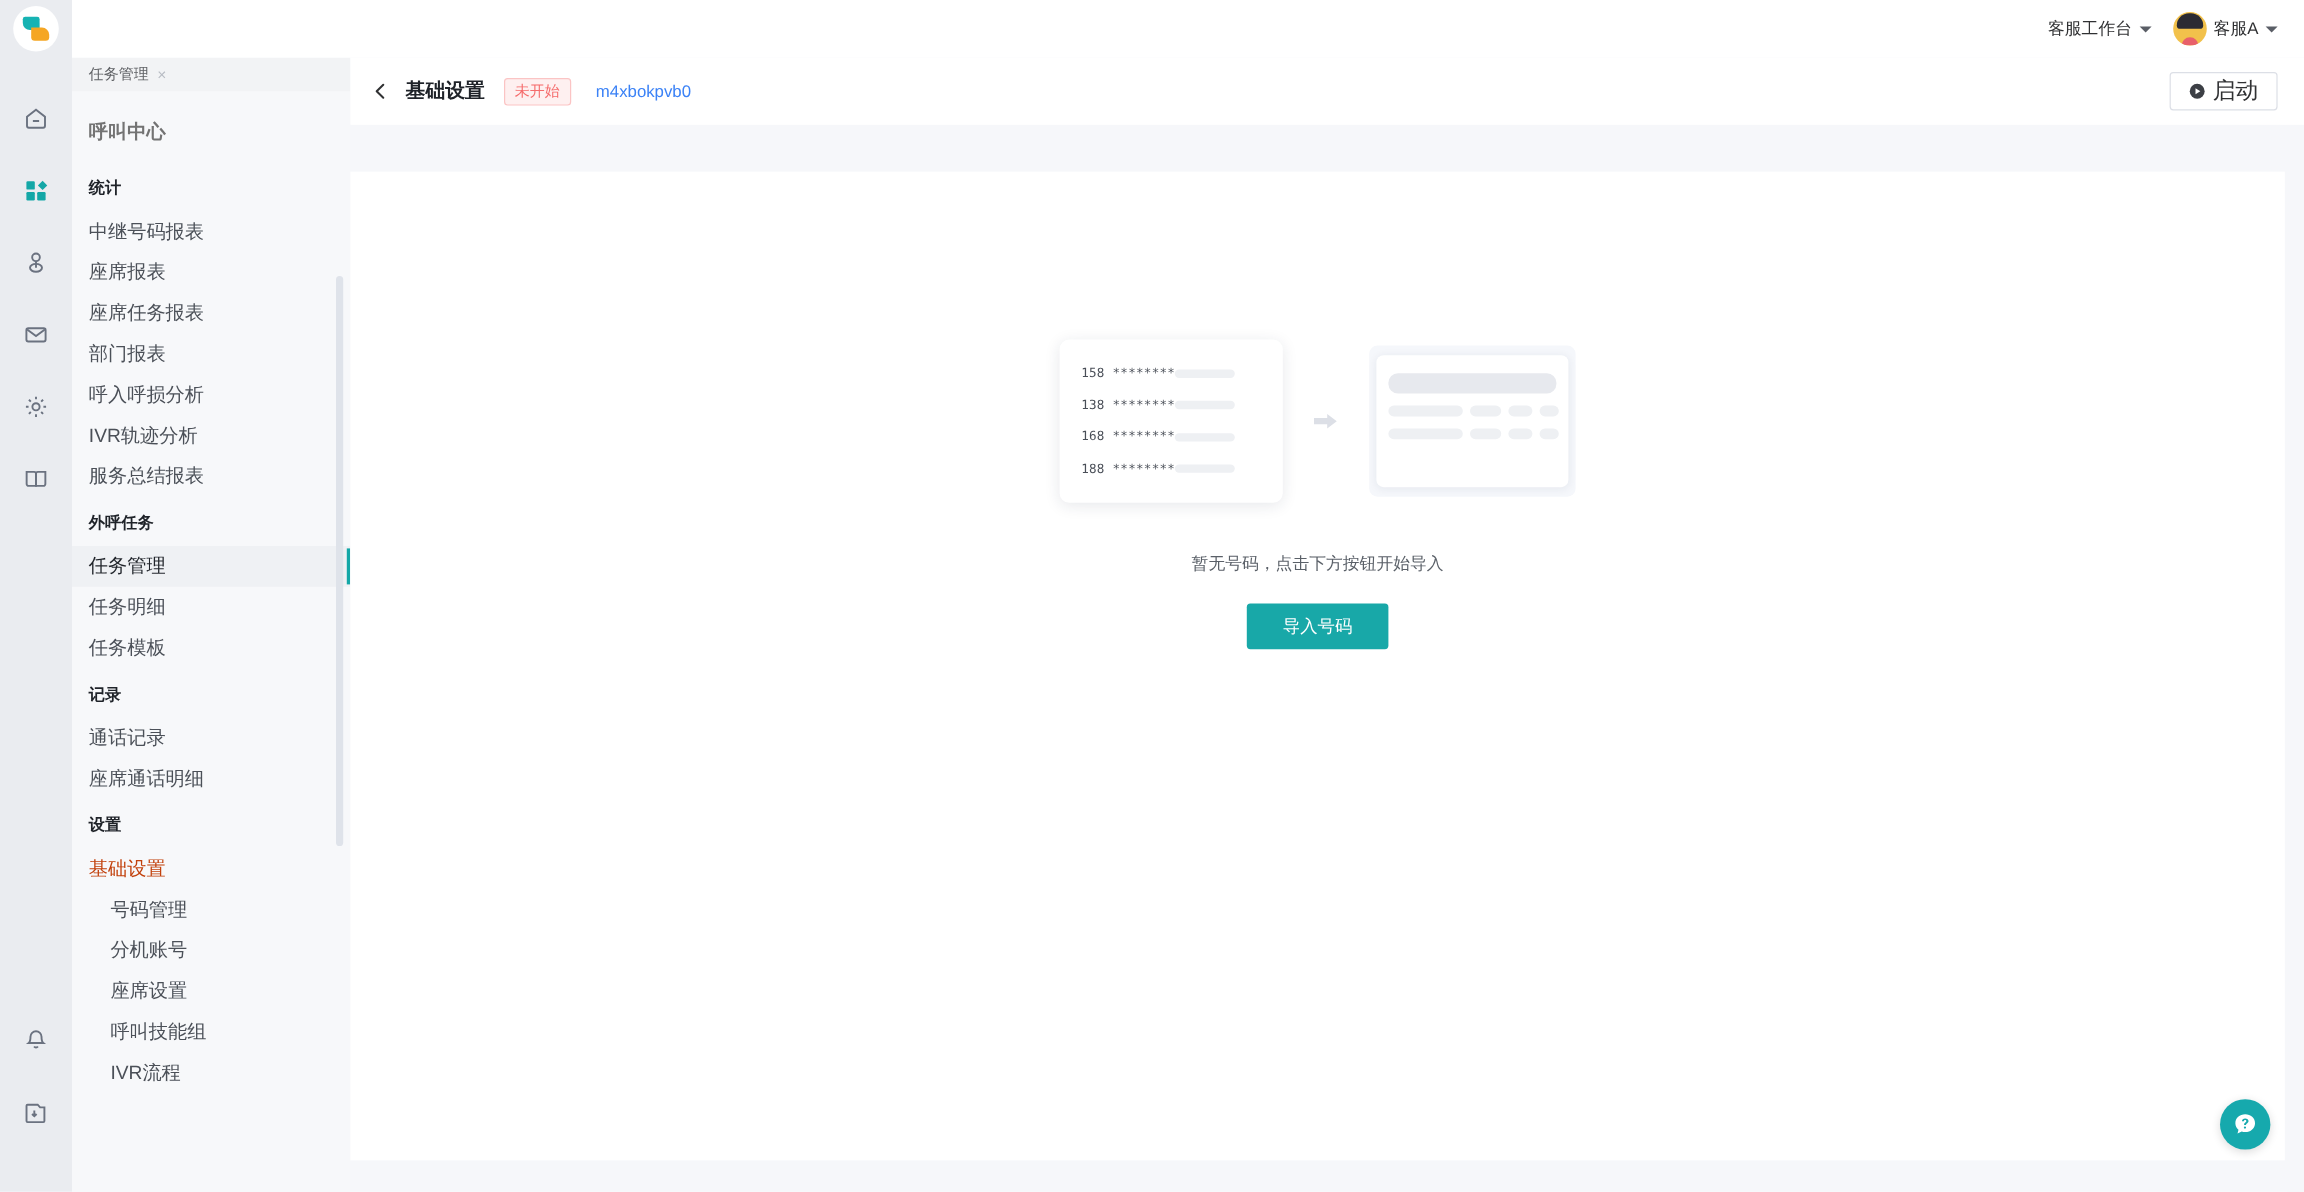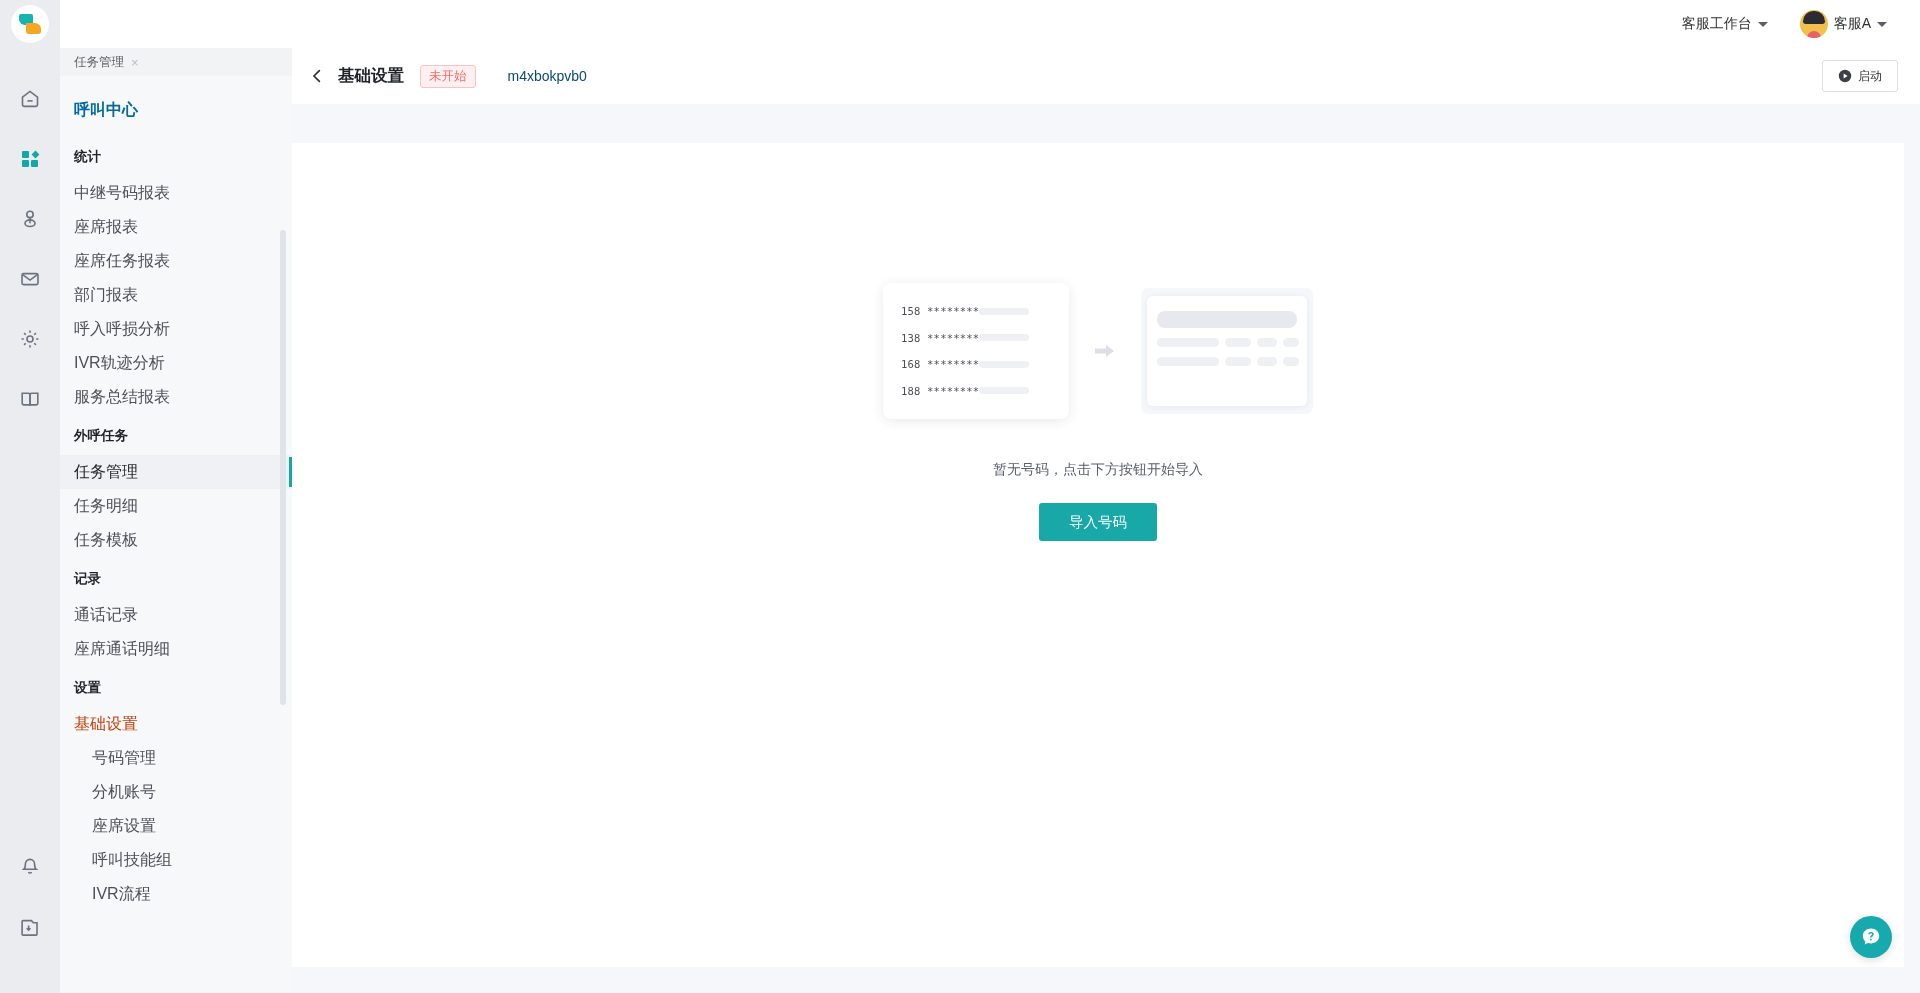--- a/index.html
+++ b/index.html
@@ -18,7 +18,7 @@
     display: flex; align-items: center; justify-content: flex-end;
     z-index: 30;
   }
-  .topbar-right { display: flex; align-items: center; padding-right: 33px; gap: 32px; }
+  .topbar-right { display: flex; align-items: center; padding-right: 22px; gap: 18px; }
   .tb-item {
     display: flex; align-items: center; gap: 6px;
     font-size: 14px; color: #303133; cursor: pointer;

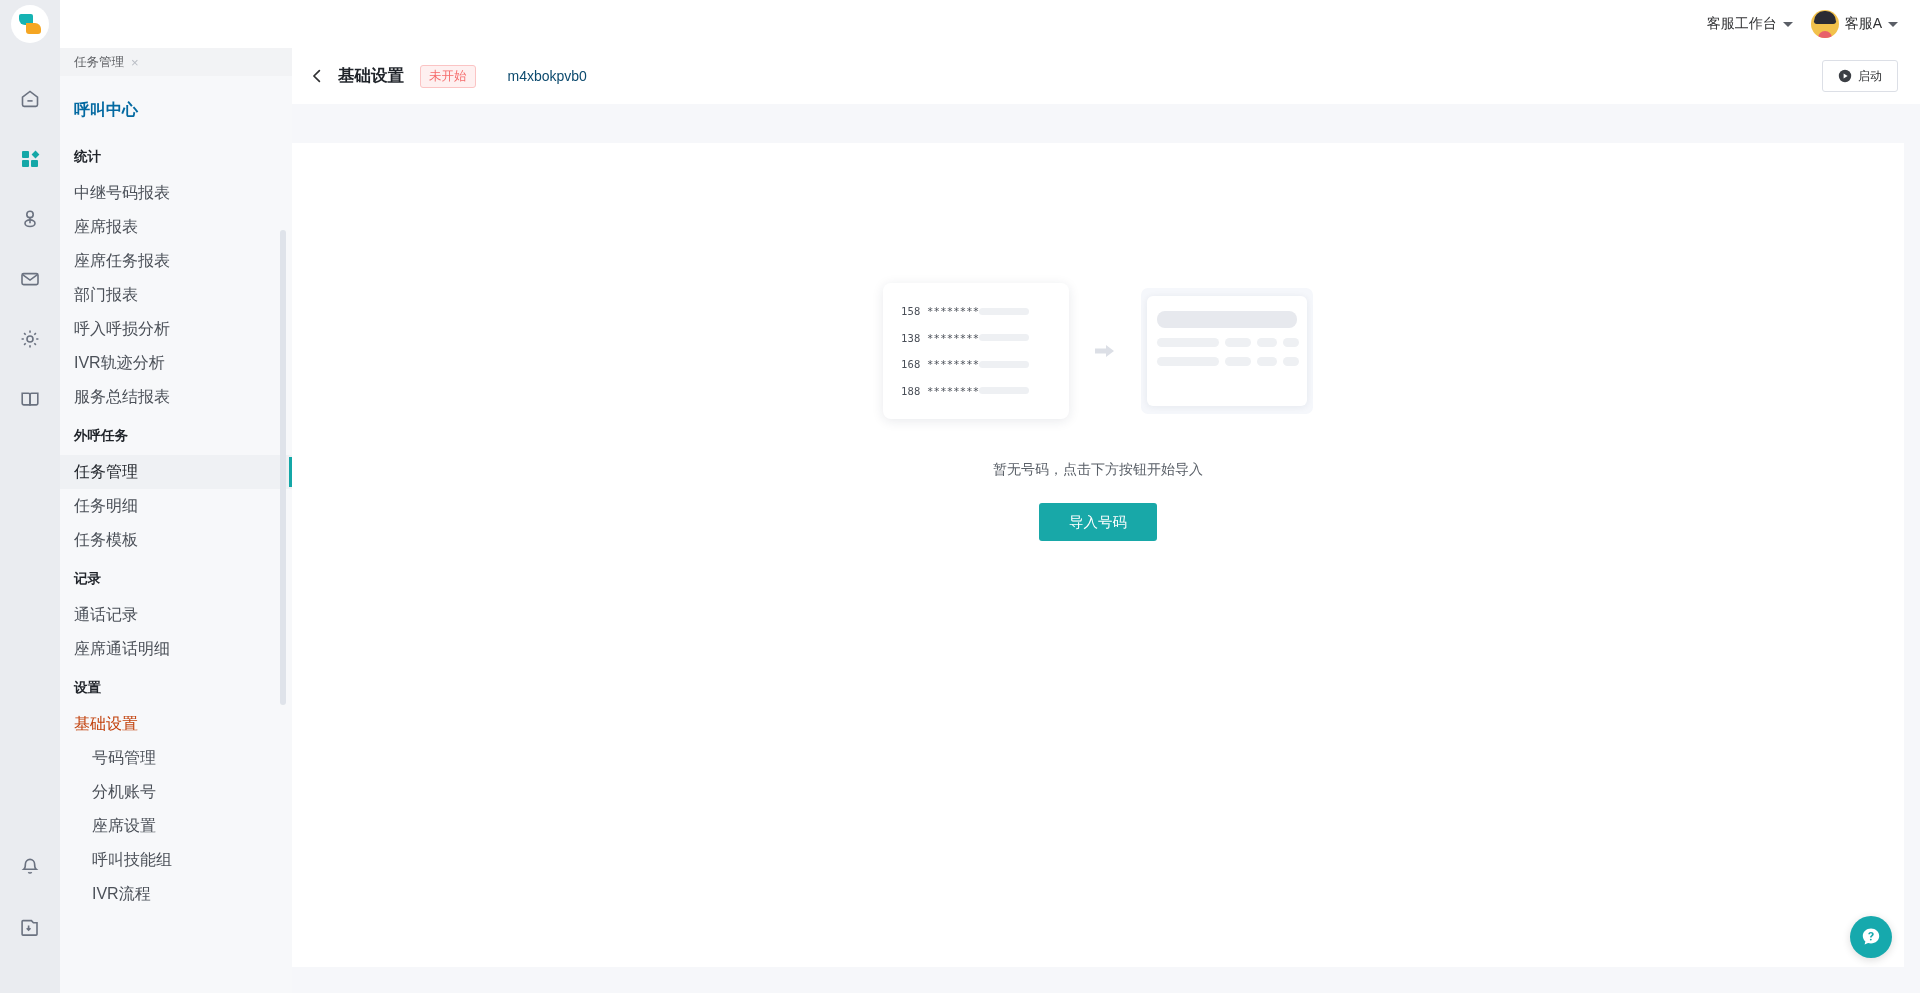--- a/index.html
+++ b/index.html
@@ -128,7 +128,7 @@
     background: #fef0f0; border: 1px solid #fbc4c4;
     border-radius: 3px; padding: 2px 8px; line-height: 17px;
   }
-  .page-id { margin-left: 32px; font-size: 14px; color: #0c4a6e; }
+  .page-id { margin-left: 21px; font-size: 14px; color: #3b82f6; }
   .head-spacer { flex: 1; }
   .btn-ghost {
     display: flex; align-items: center; gap: 6px;

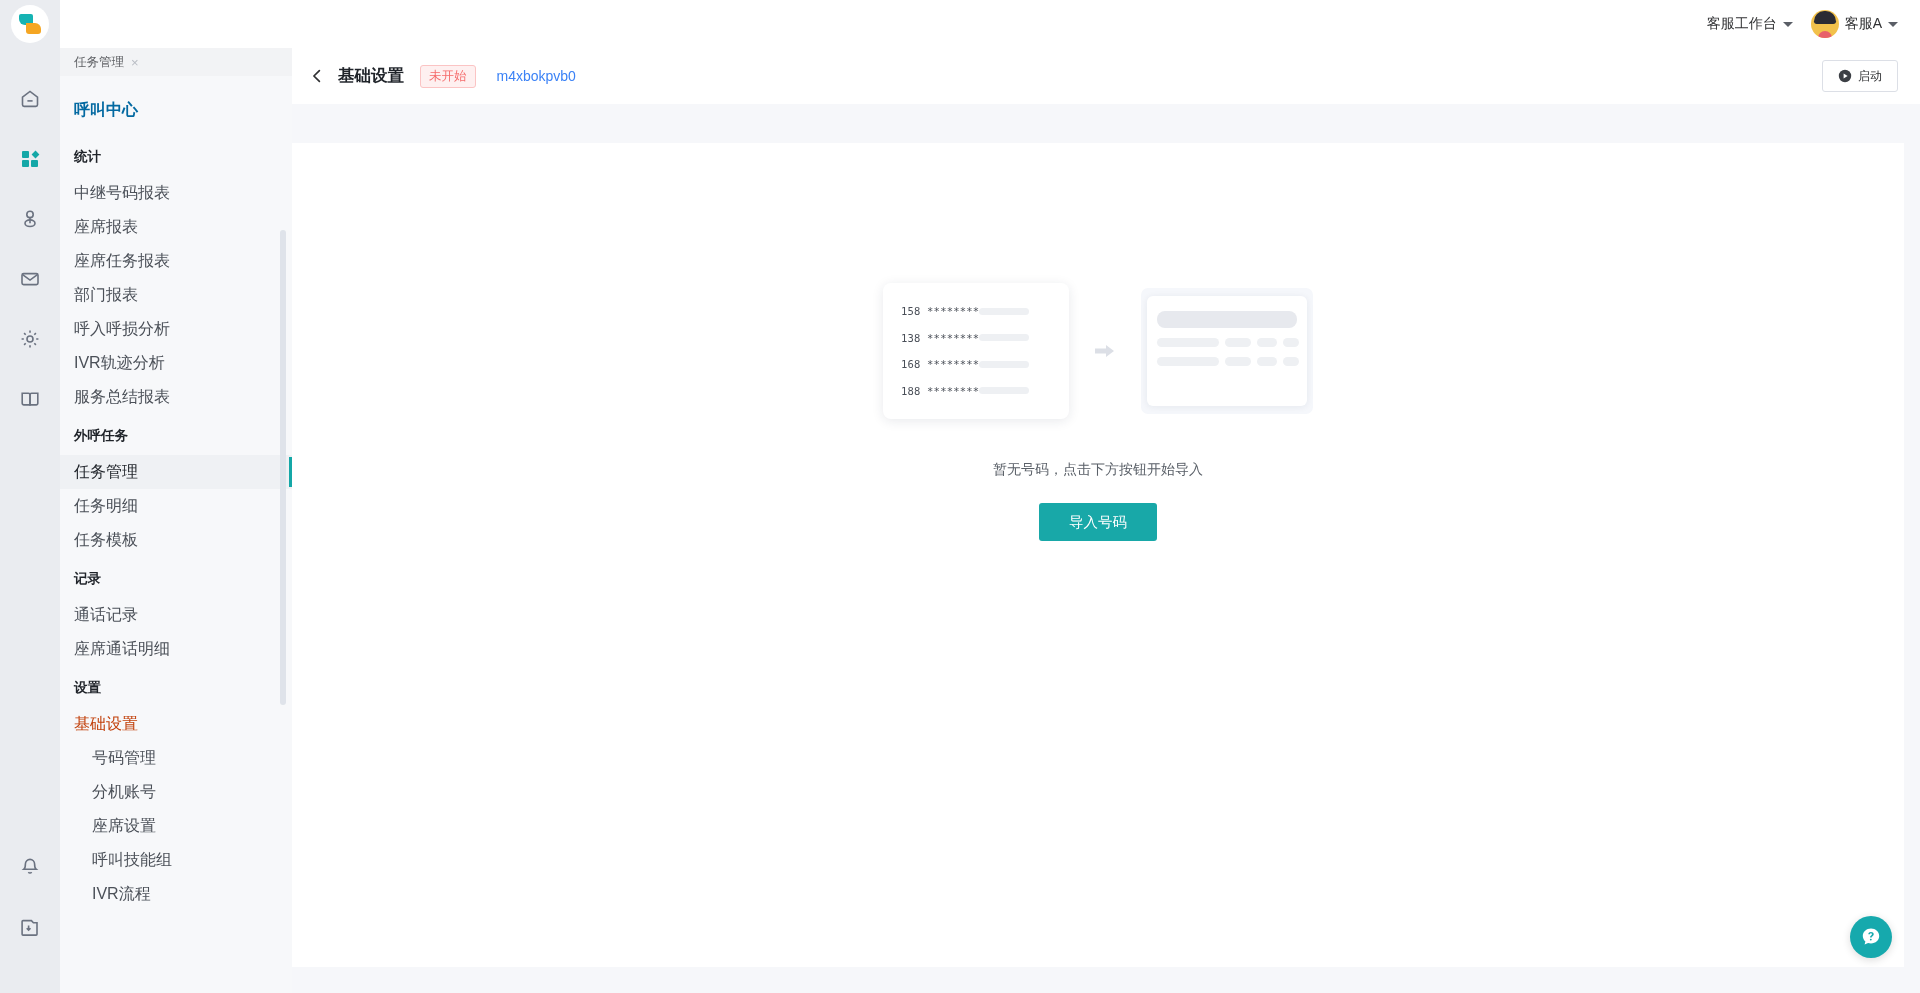--- a/index.html
+++ b/index.html
@@ -134,7 +134,7 @@
     display: flex; align-items: center; gap: 6px;
     height: 32px; padding: 0 15px;
     border: 1px solid #dcdfe6; border-radius: 3px;
-    background: #fff; font-size: 12px; color: #303133; cursor: pointer;
+    background: #fff; font-size: 19px; color: #303133; cursor: pointer;
   }
   .play-ico { width: 14px; height: 14px; display: block; }
 

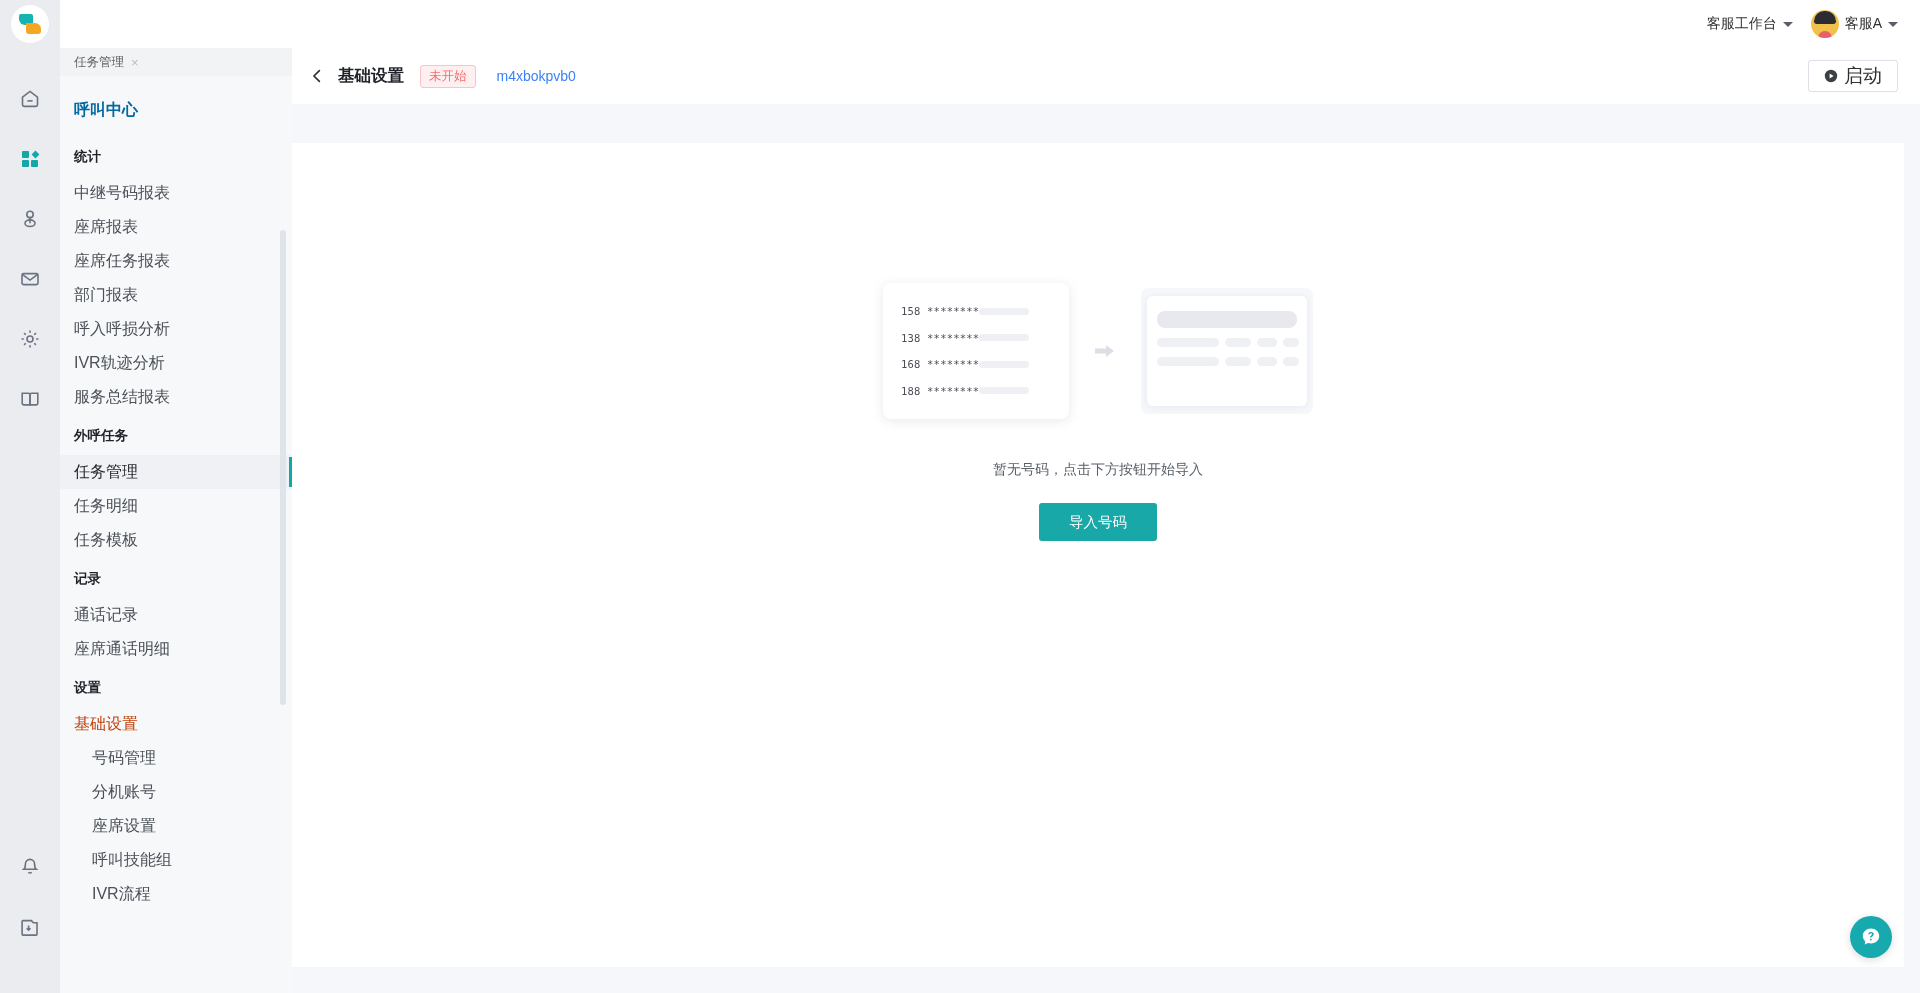--- a/index.html
+++ b/index.html
@@ -83,7 +83,7 @@
   }
   .tab-close { color: #b8bcc4; font-size: 13px; line-height: 1; cursor: pointer; }
   .menu-title {
-    font-size: 16px; font-weight: bold; color: #0369a1;
+    font-size: 16px; font-weight: bold; color: #737373;
     padding: 24px 0 14px 14px;
   }
   .menu-scroll {

